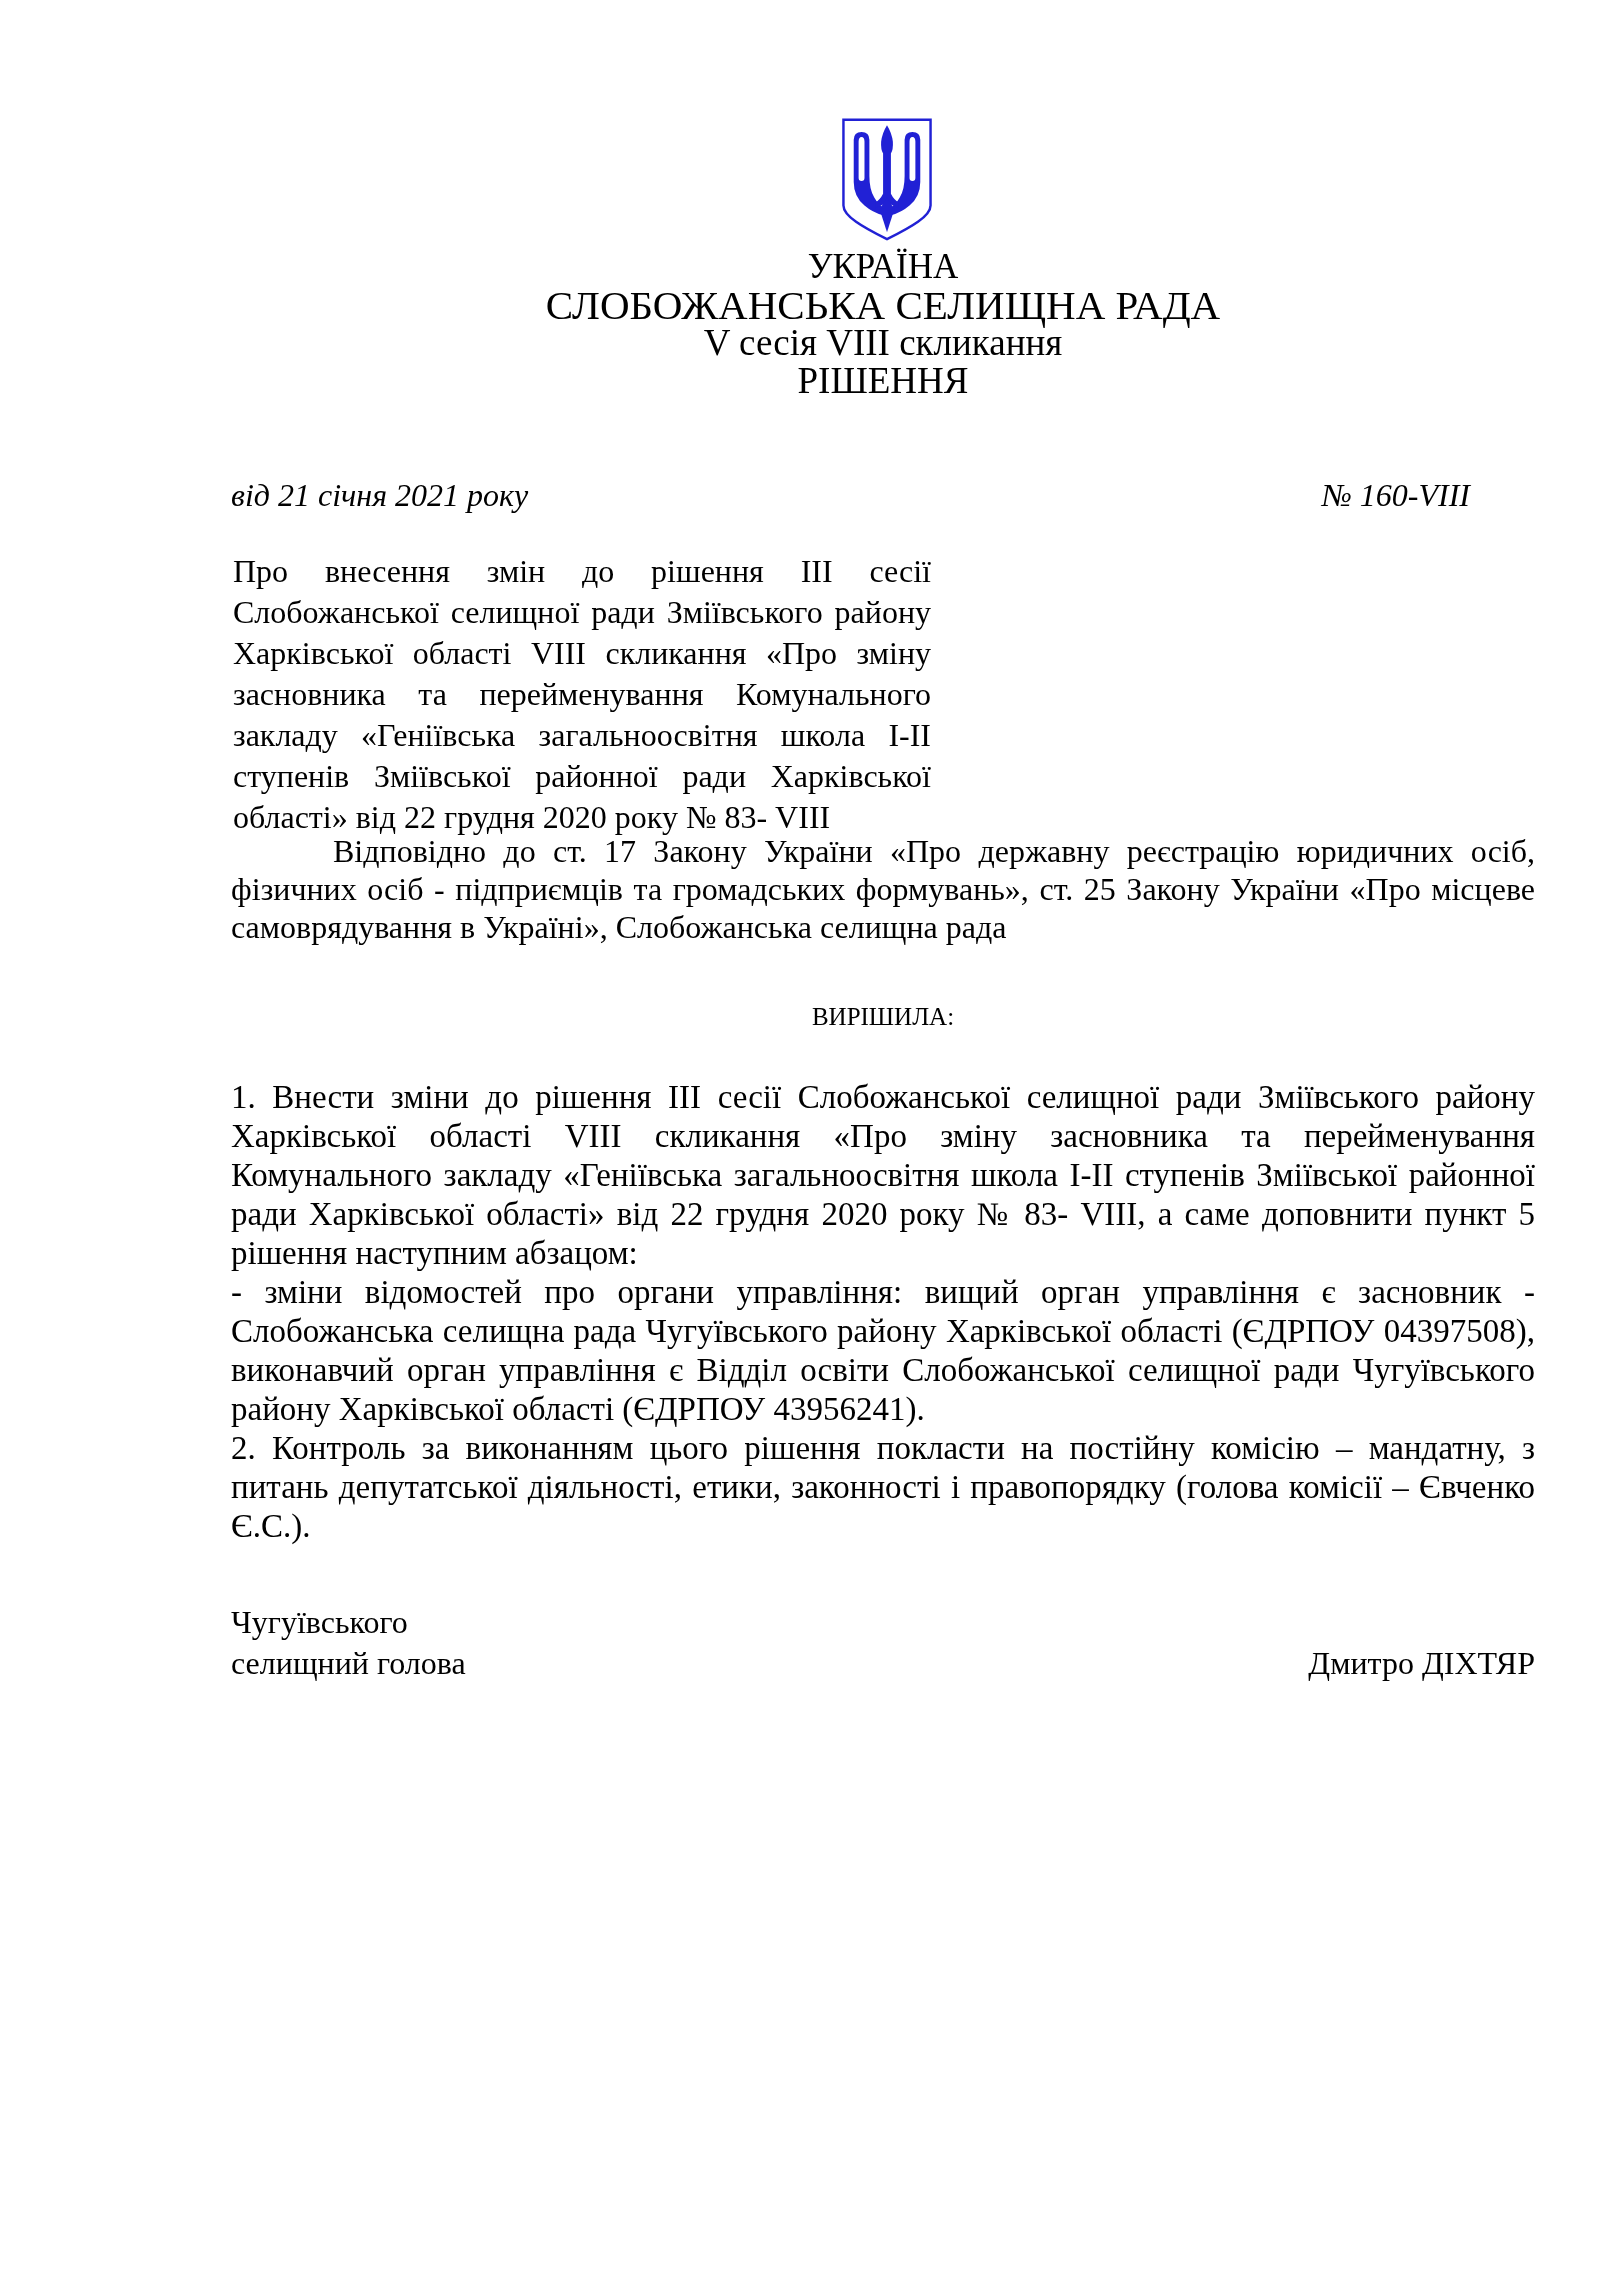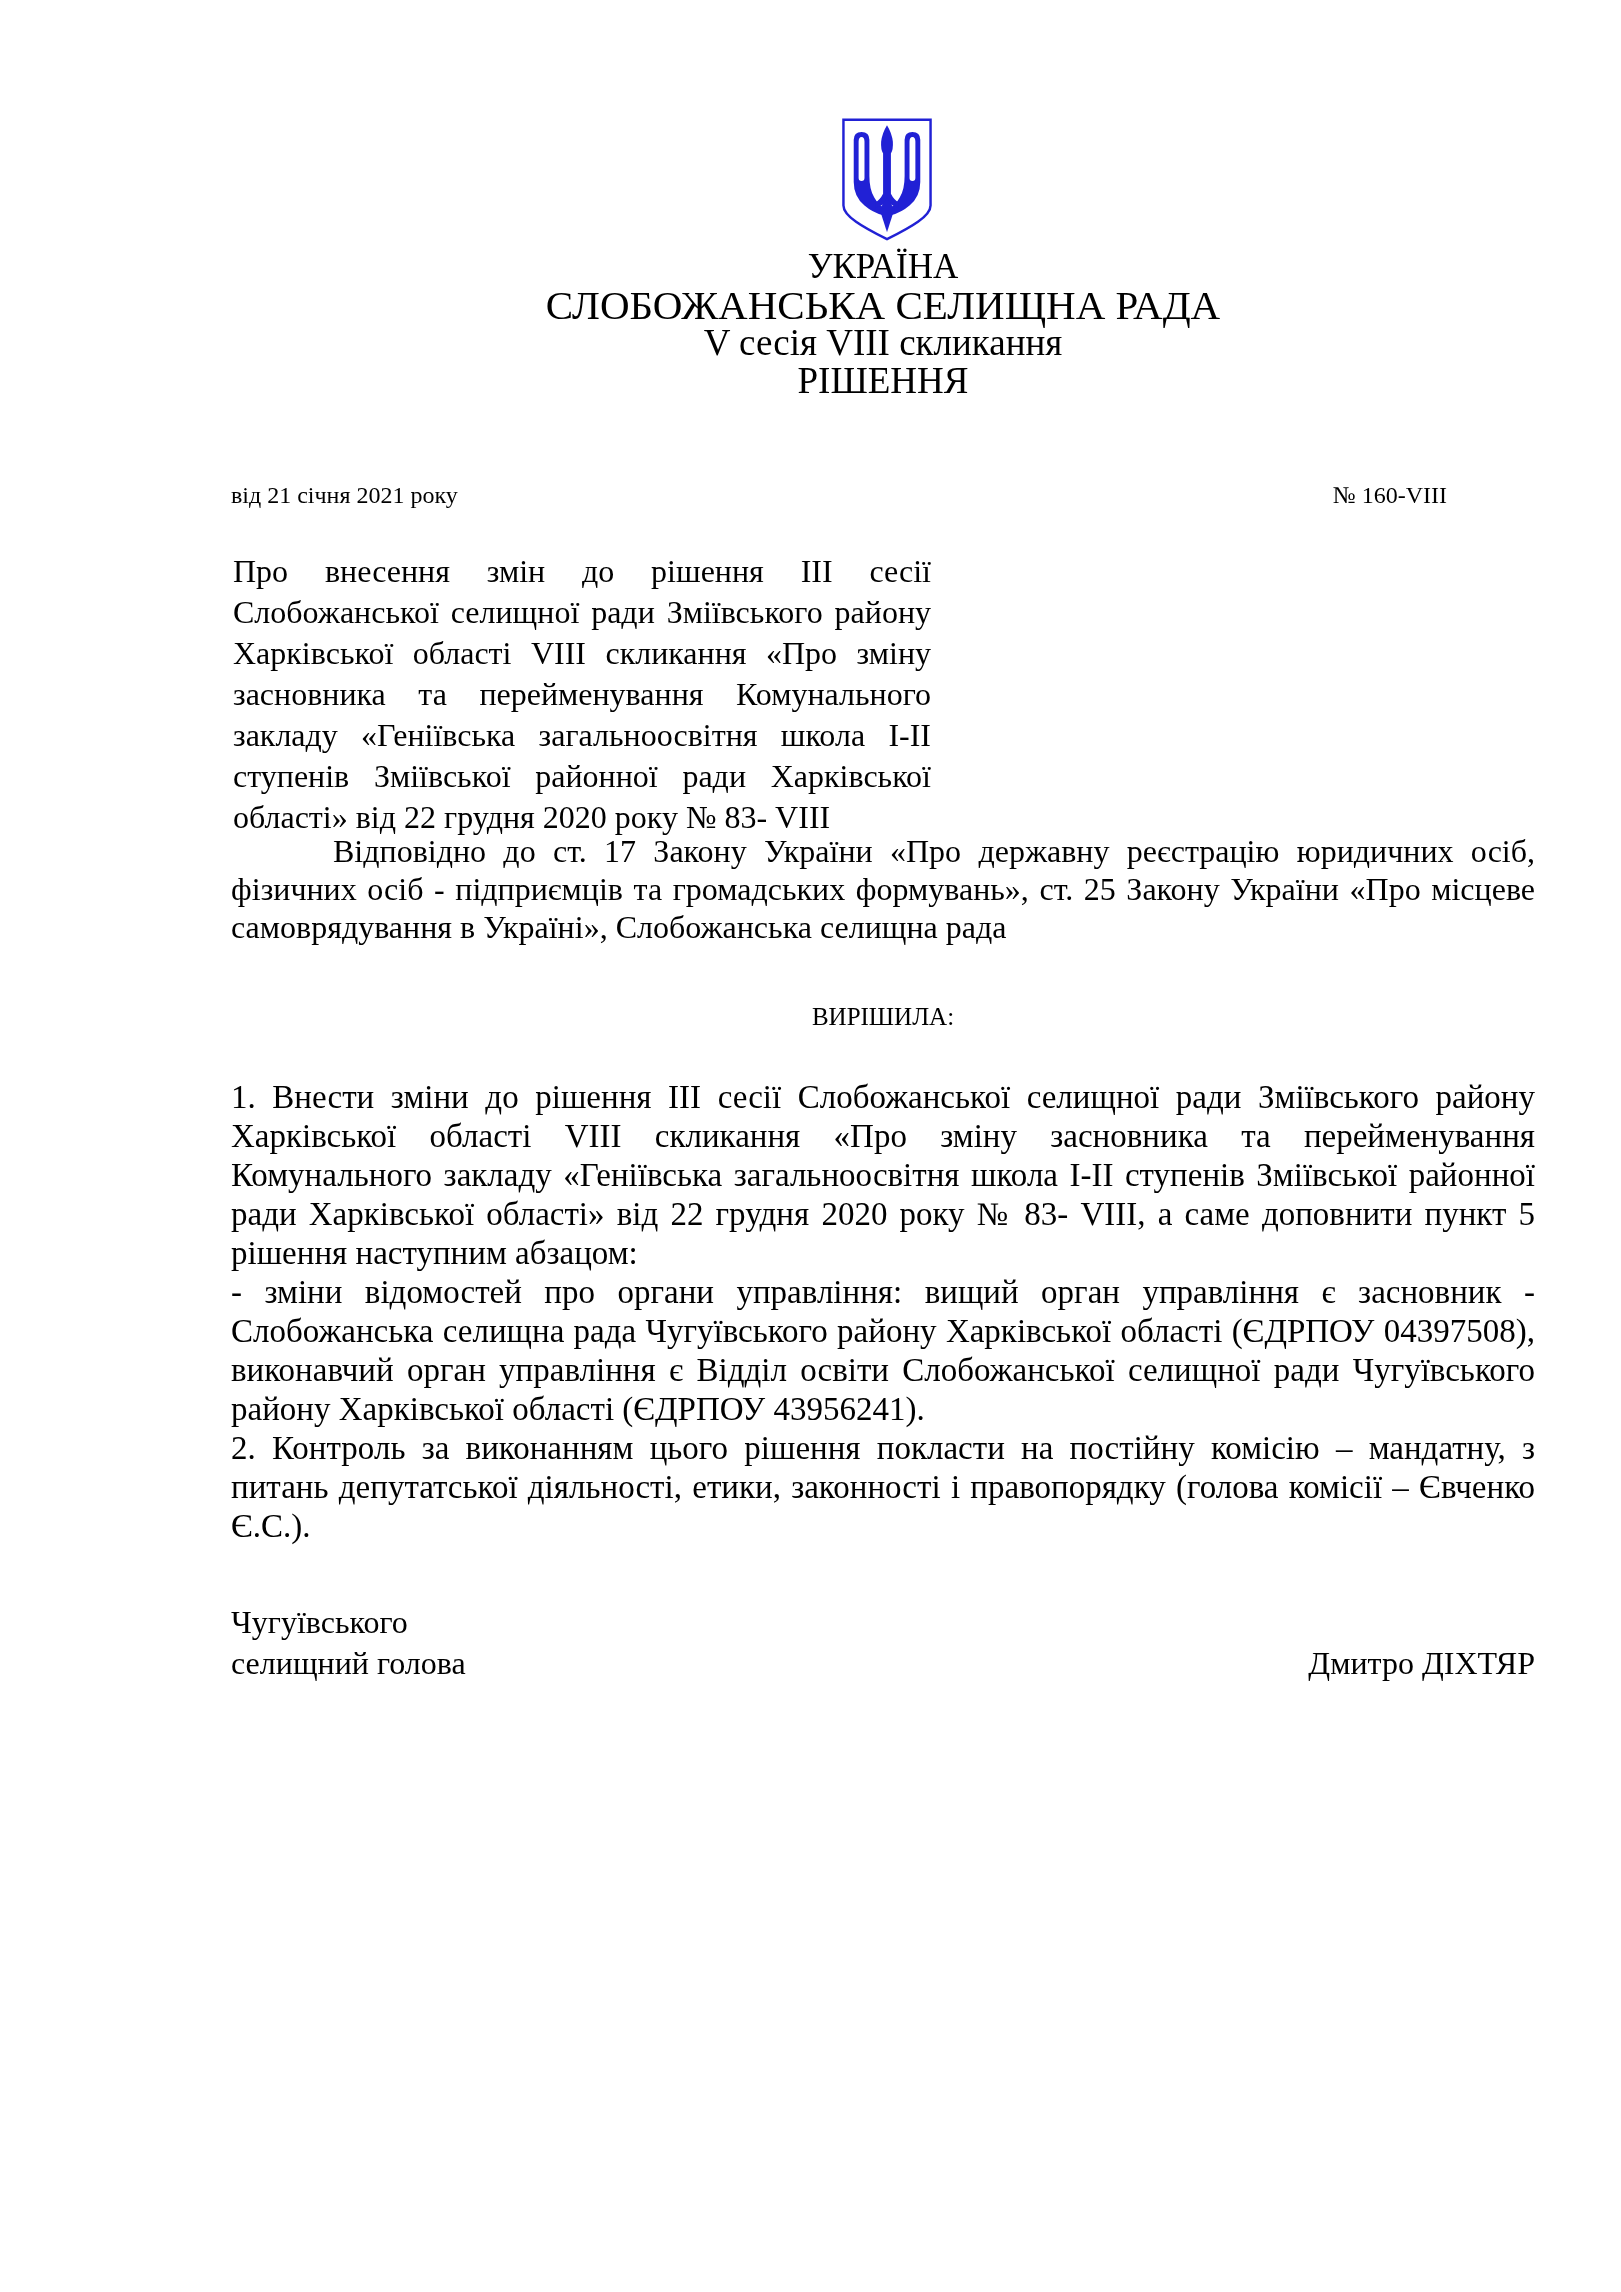--- a/index.html
+++ b/index.html
@@ -43,8 +43,9 @@
     width: 1304px;
     display: flex;
     justify-content: space-between;
-    font-size: 24px;
+    font-size: 32px;
     line-height: 39px;
+    font-style: italic;
   }
   .meta-number { margin-right: 88px; }
   .subject {

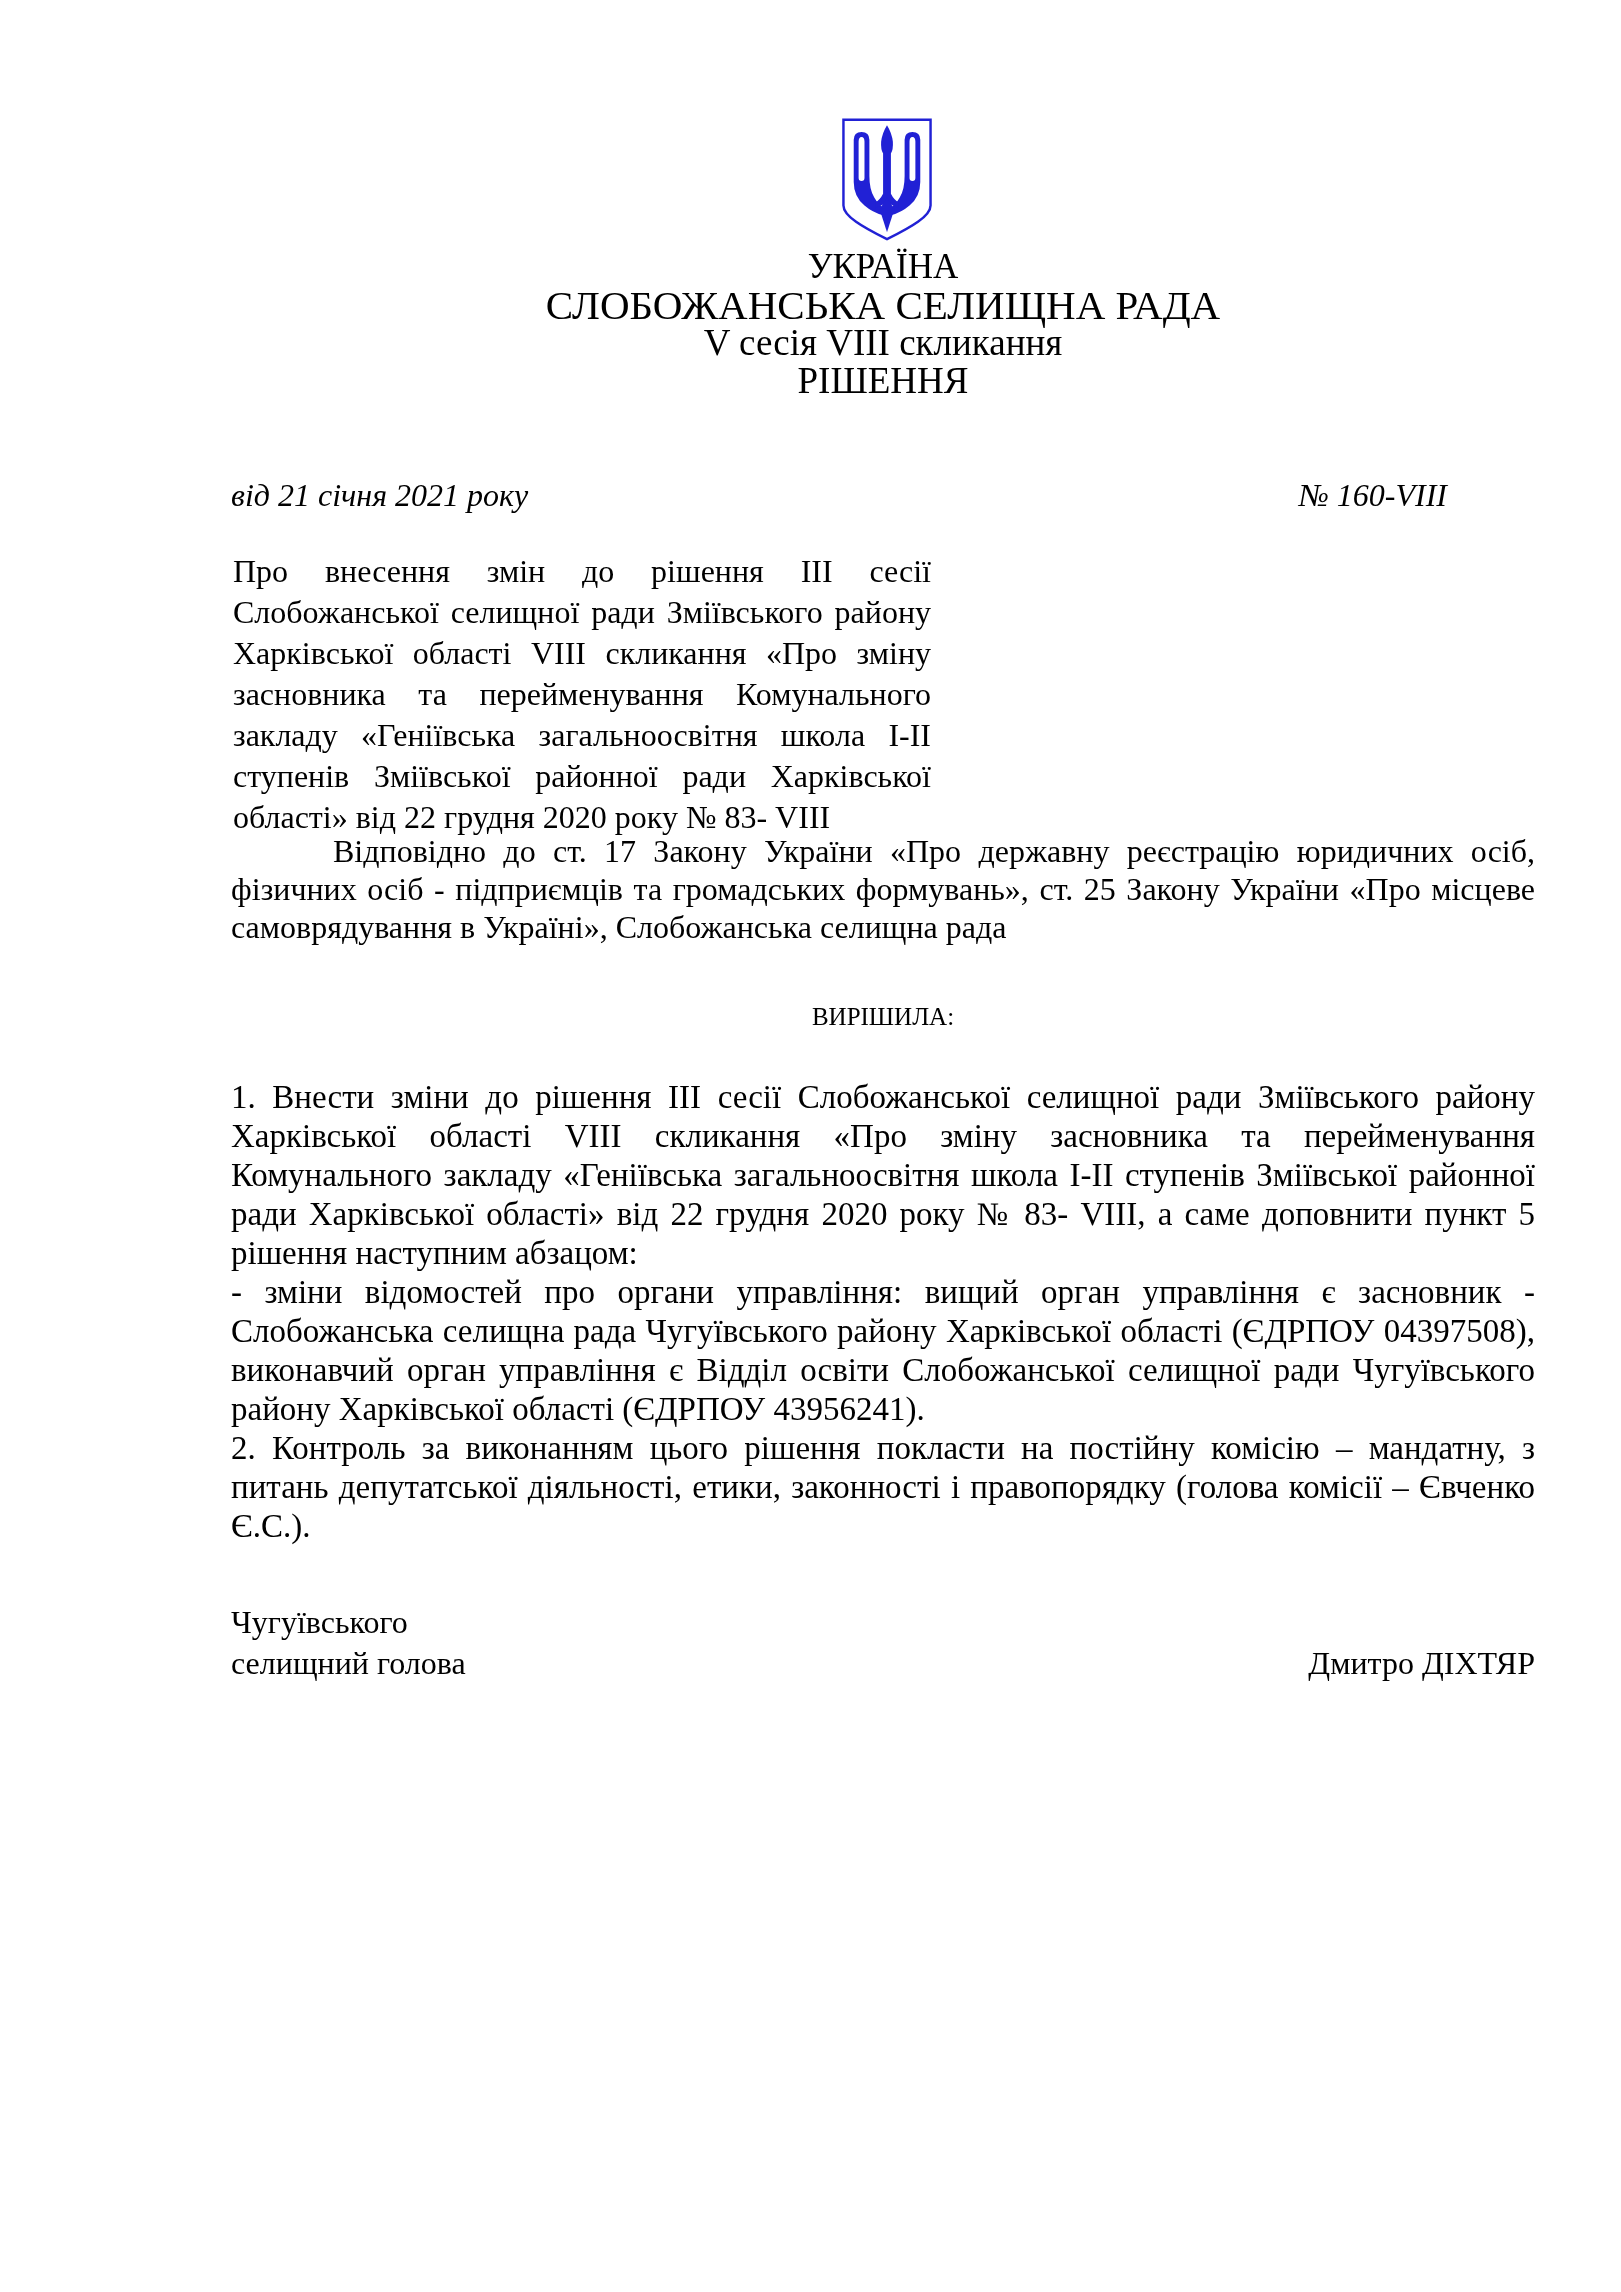--- a/index.html
+++ b/index.html
@@ -47,7 +47,7 @@
     line-height: 39px;
     font-style: italic;
   }
-  .meta-number { margin-right: 88px; }
+  .meta-number { margin-right: 65px; }
   .subject {
     position: absolute;
     left: 233px;

